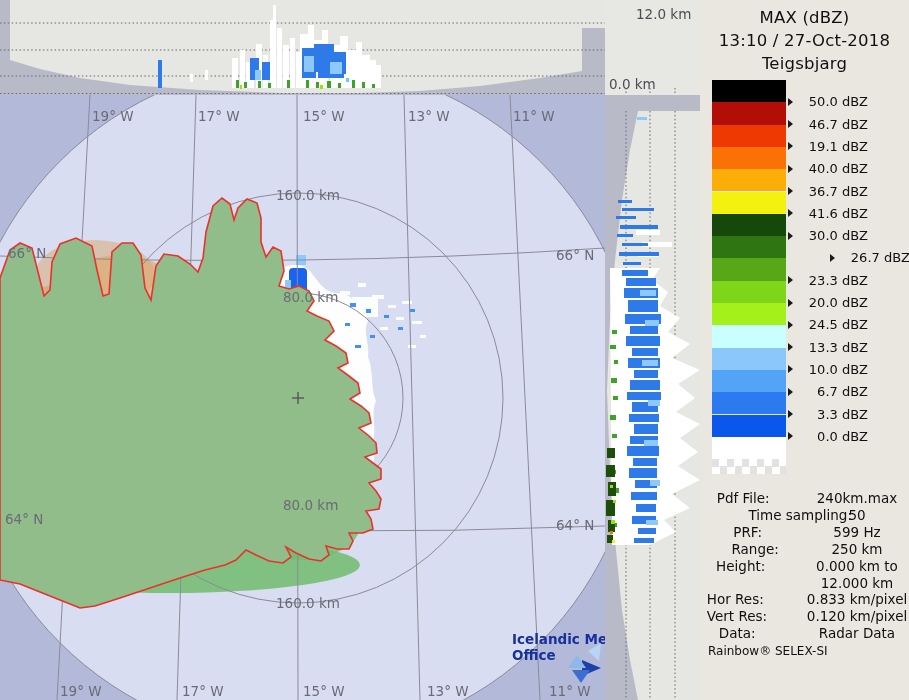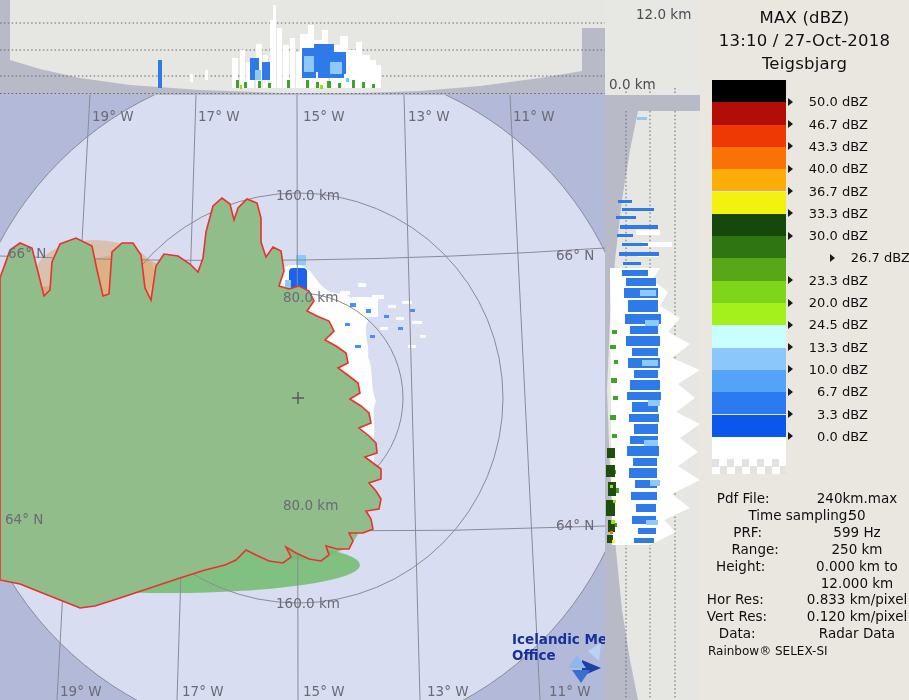--- a/index.html
+++ b/index.html
@@ -387,7 +387,7 @@
         </div>
         <div class="scale-row" style="top: 138.9px;">
           <span class="scale-arrow"></span>
-          <span class="scale-text">43.3 dBZ</span>
+          <span class="scale-text">19.1 dBZ</span>
         </div>
         <div class="scale-row" style="top: 161.2px;">
           <span class="scale-arrow"></span>

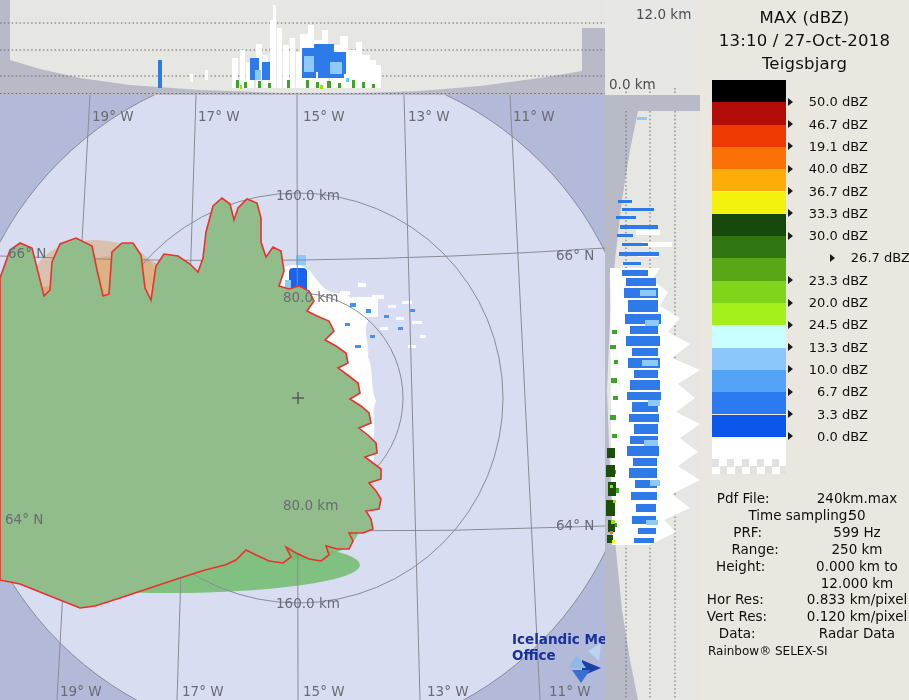--- a/index.html
+++ b/index.html
@@ -399,7 +399,7 @@
         </div>
         <div class="scale-row" style="top: 205.8px;">
           <span class="scale-arrow"></span>
-          <span class="scale-text">33.3 dBZ</span>
+          <span class="scale-text">41.6 dBZ</span>
         </div>
         <div class="scale-row" style="top: 228.1px;">
           <span class="scale-arrow"></span>

